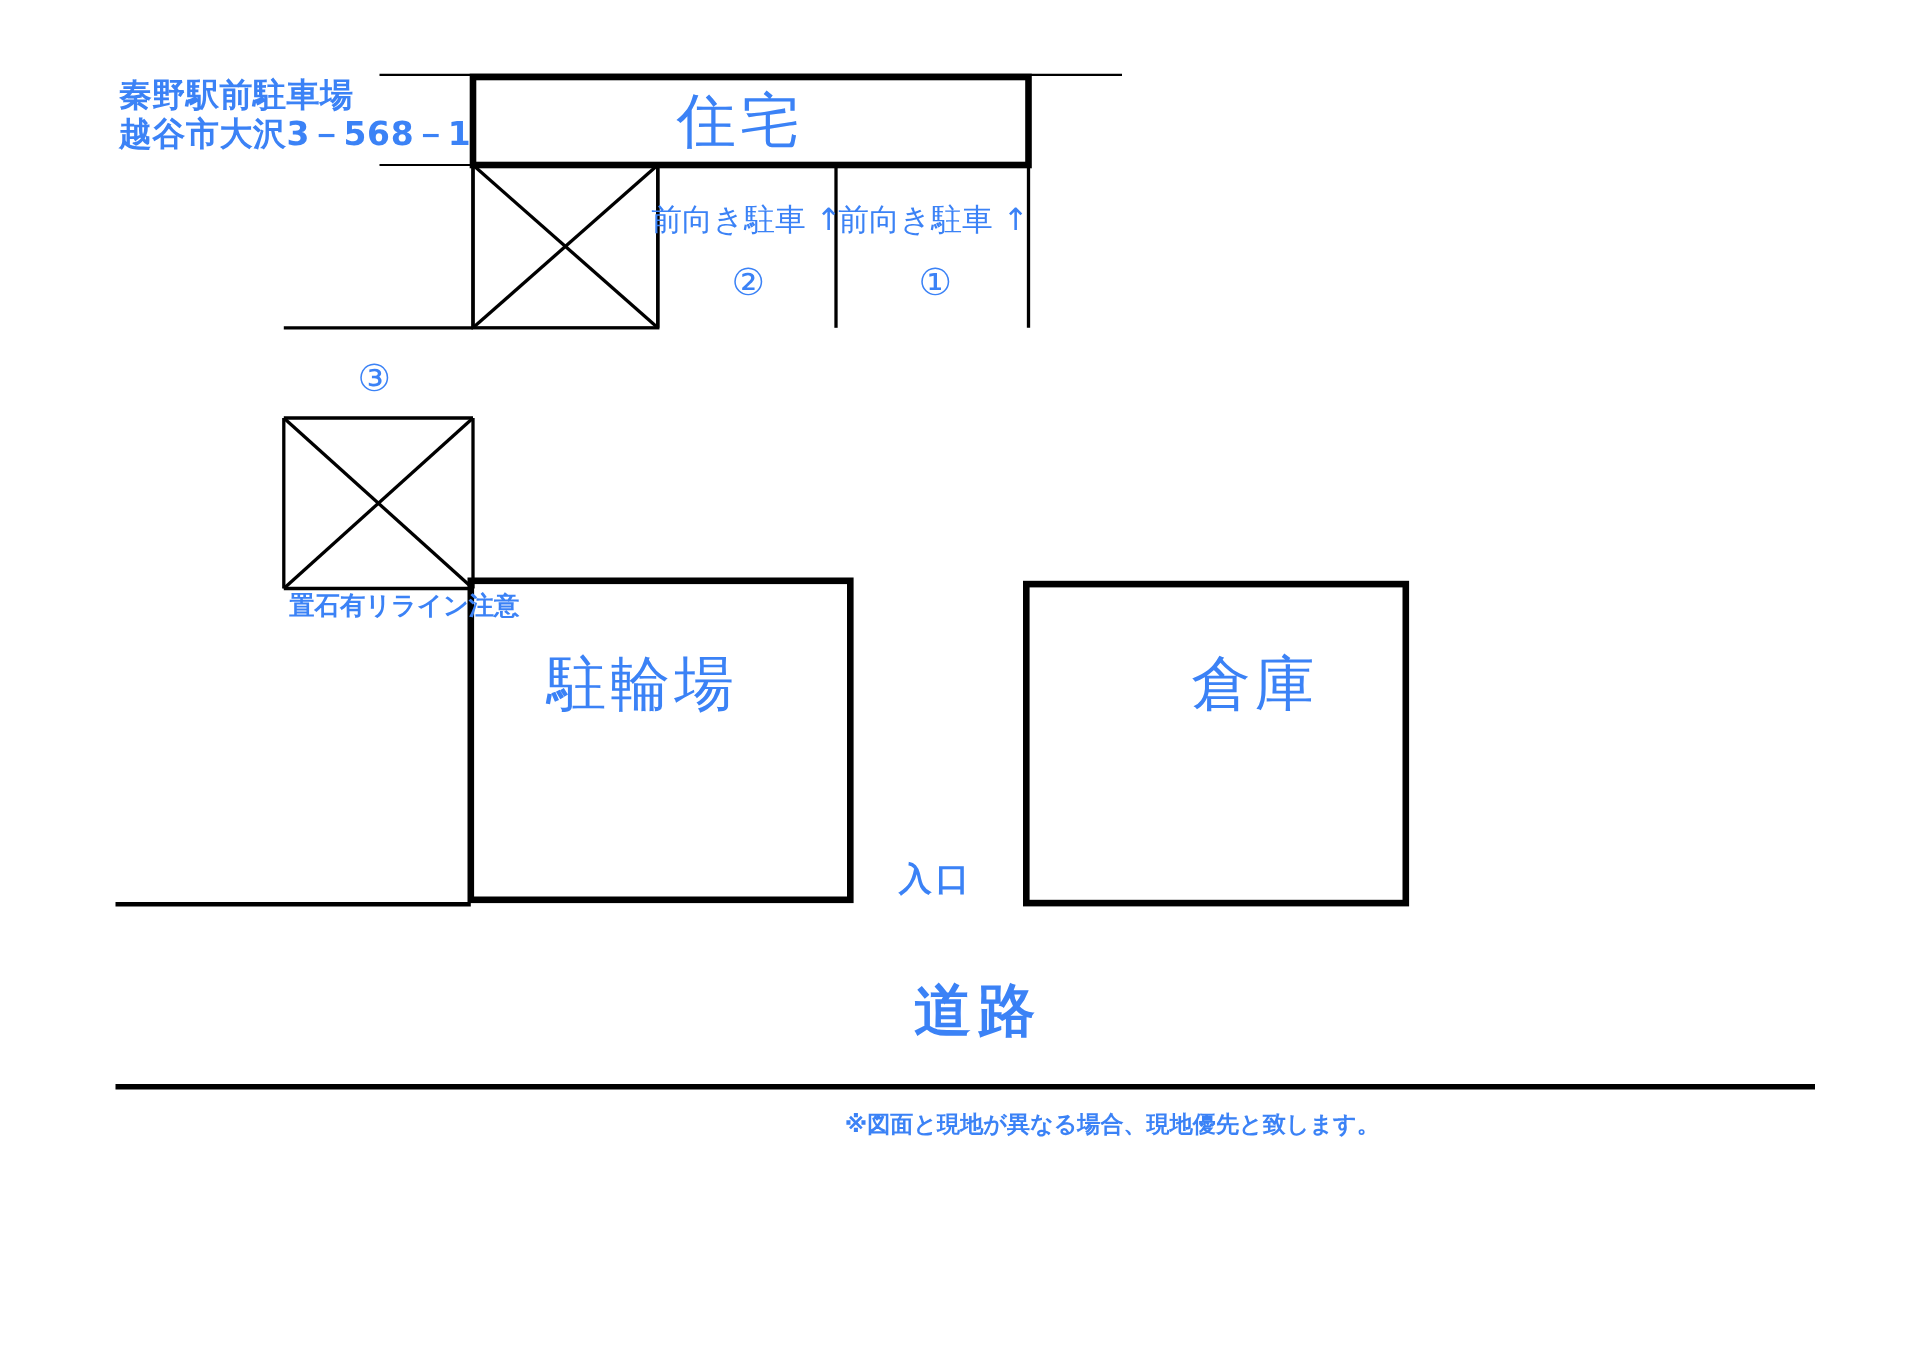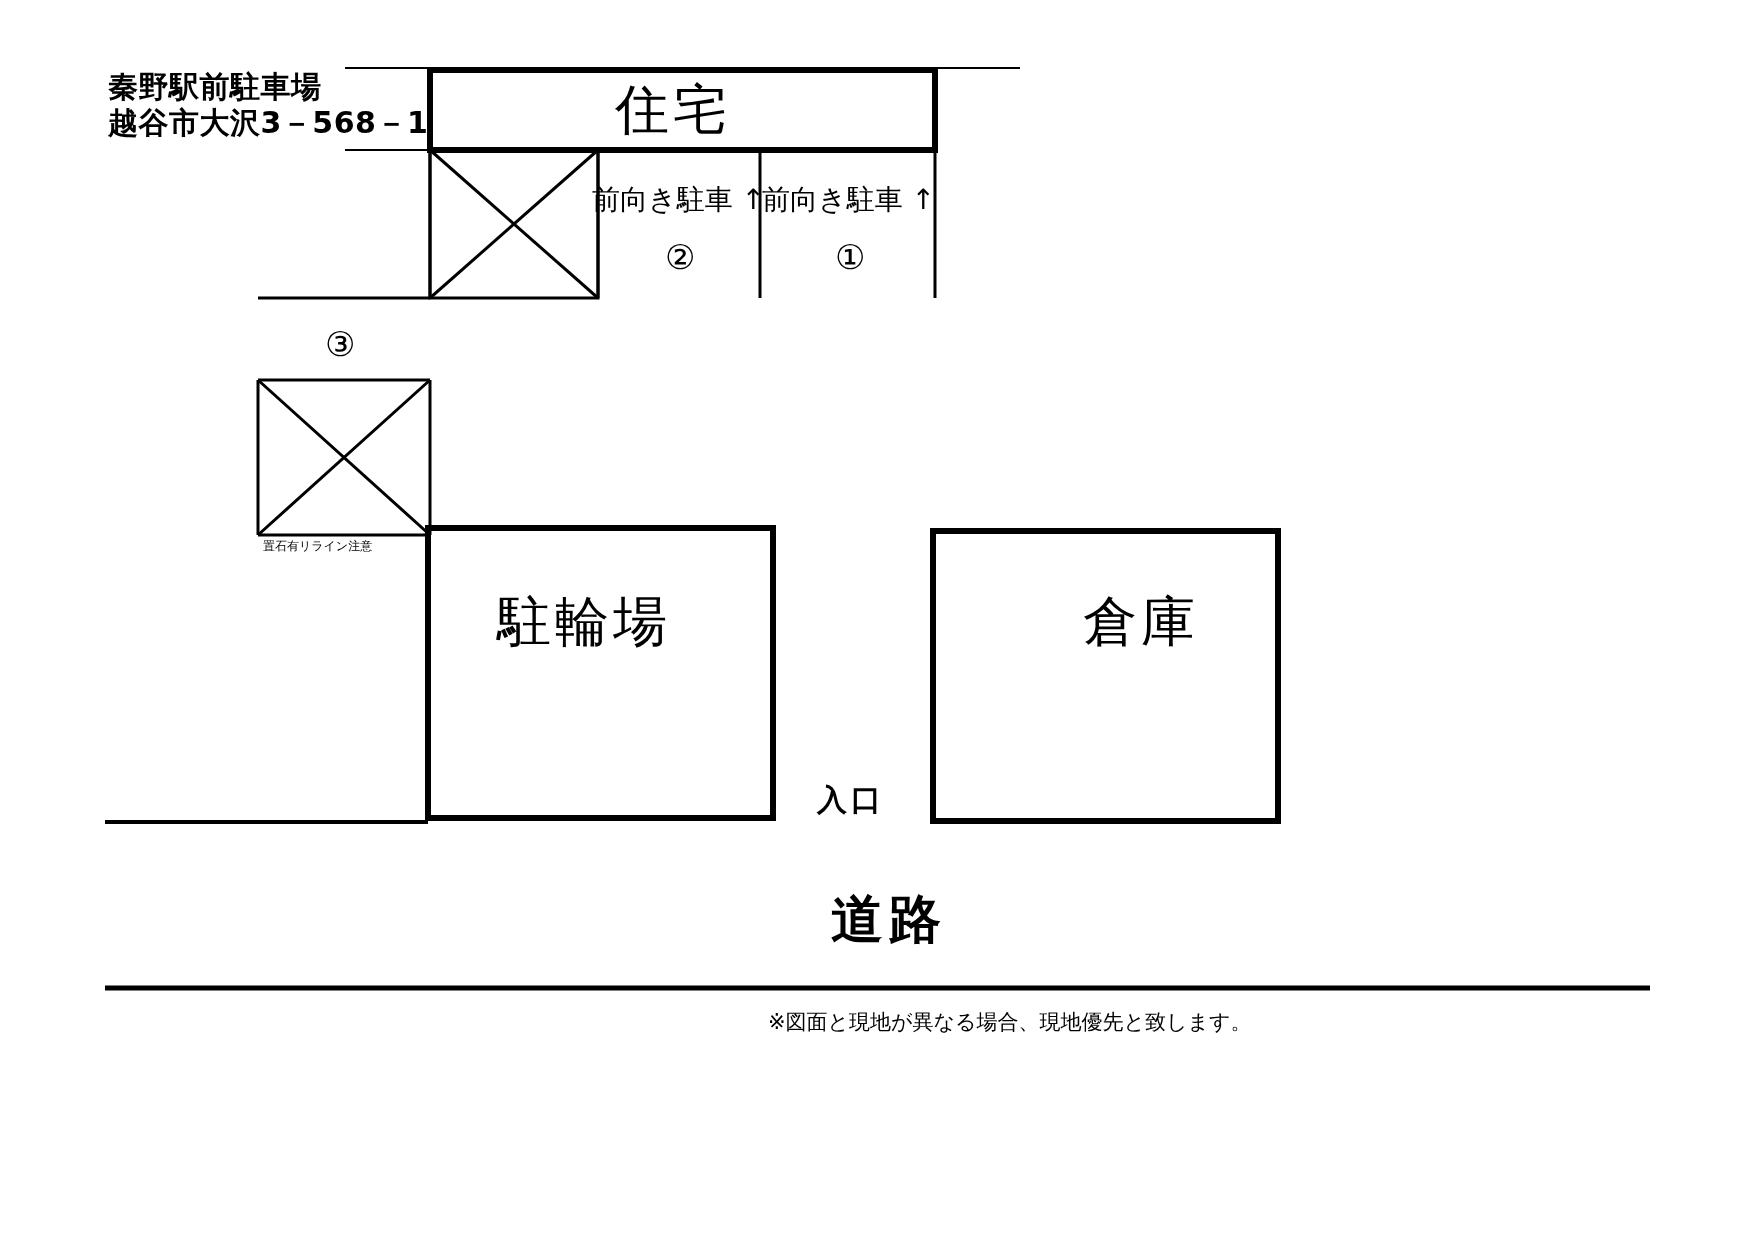--- a/index.html
+++ b/index.html
@@ -22,7 +22,7 @@
     position: absolute;
     white-space: nowrap;
     line-height: 1;
-    color: #000000;
+    color: #3b82f6;
   }
   .title-line {
     font-size: 30px;

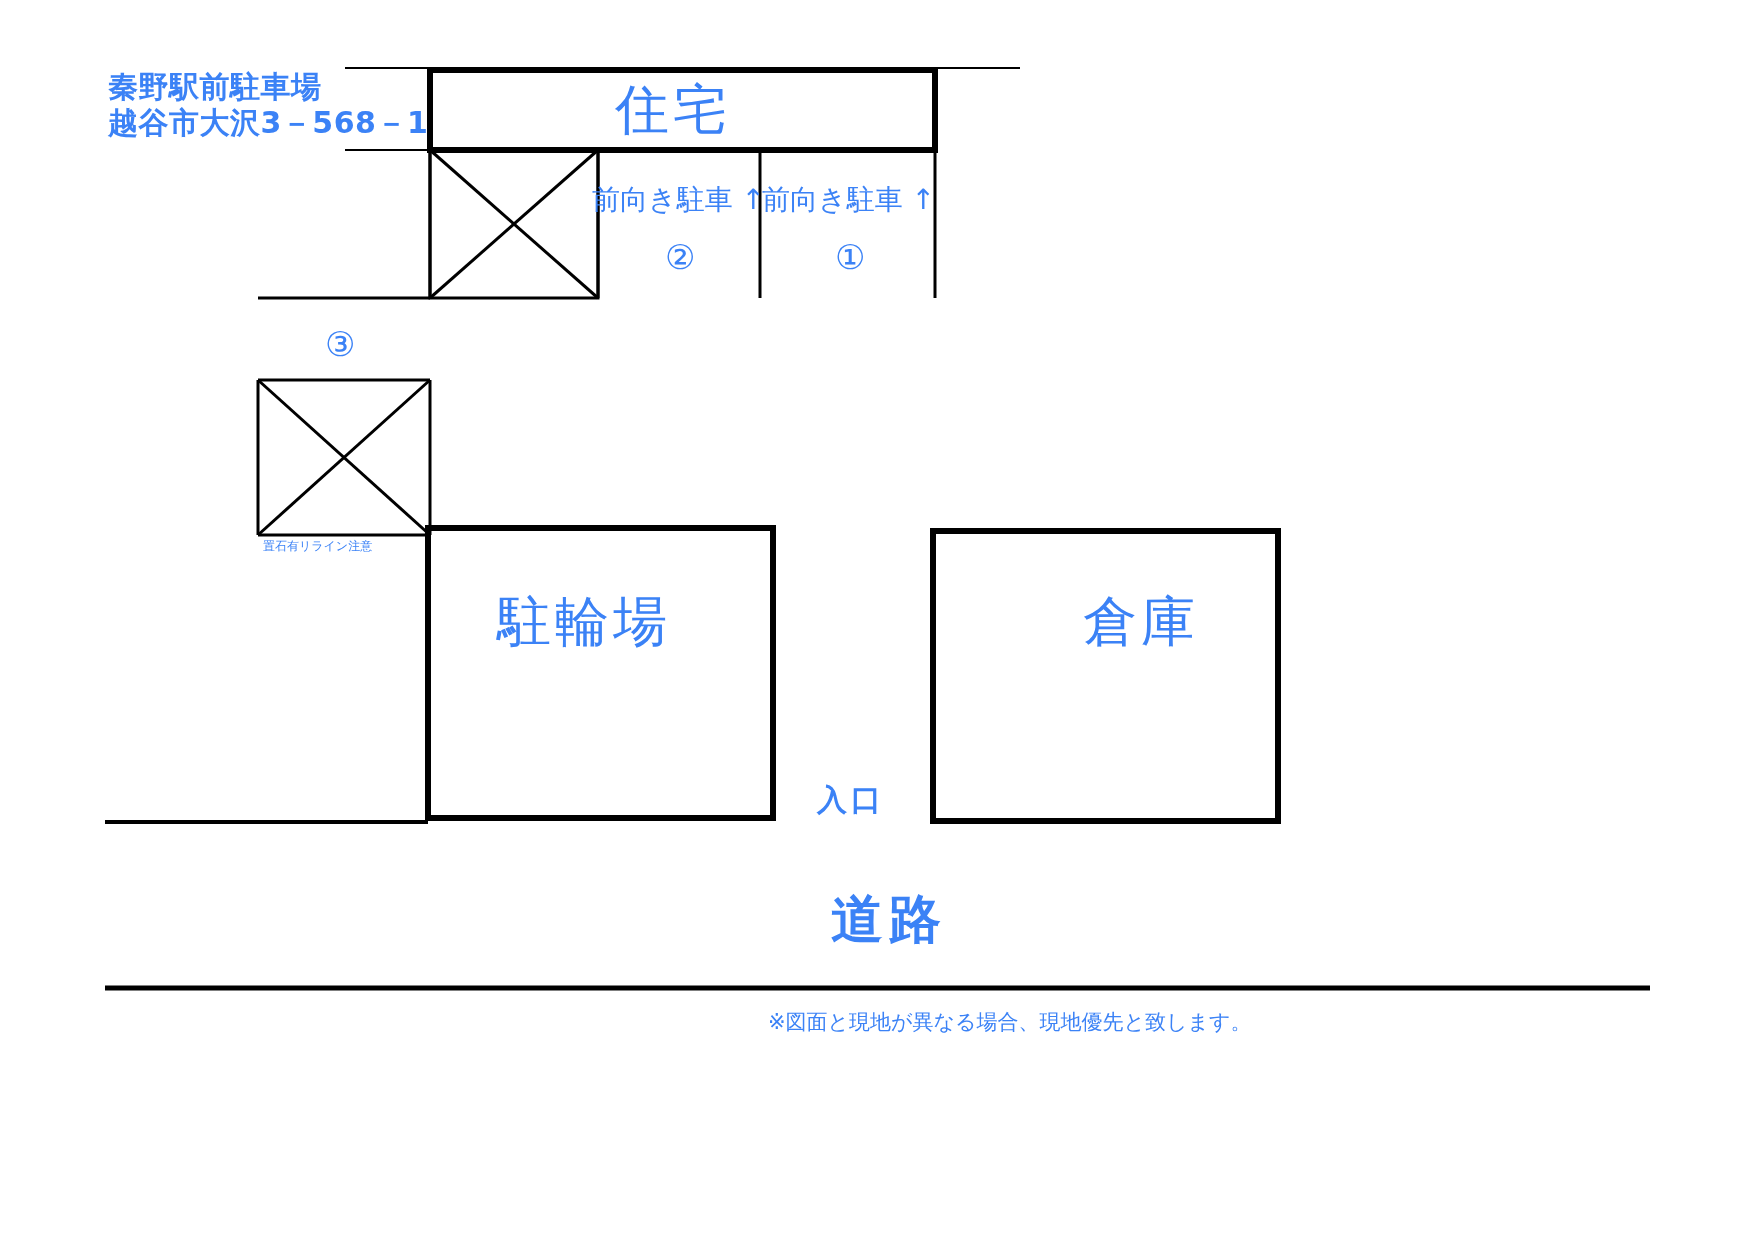--- a/index.html
+++ b/index.html
@@ -50,8 +50,8 @@
     font-weight: 400;
   }
   .small-warn {
-    font-size: 12px;
-    font-weight: 400;
+    font-size: 23px;
+    font-weight: 700;
     letter-spacing: 0px;
   }
   .entrance-label {

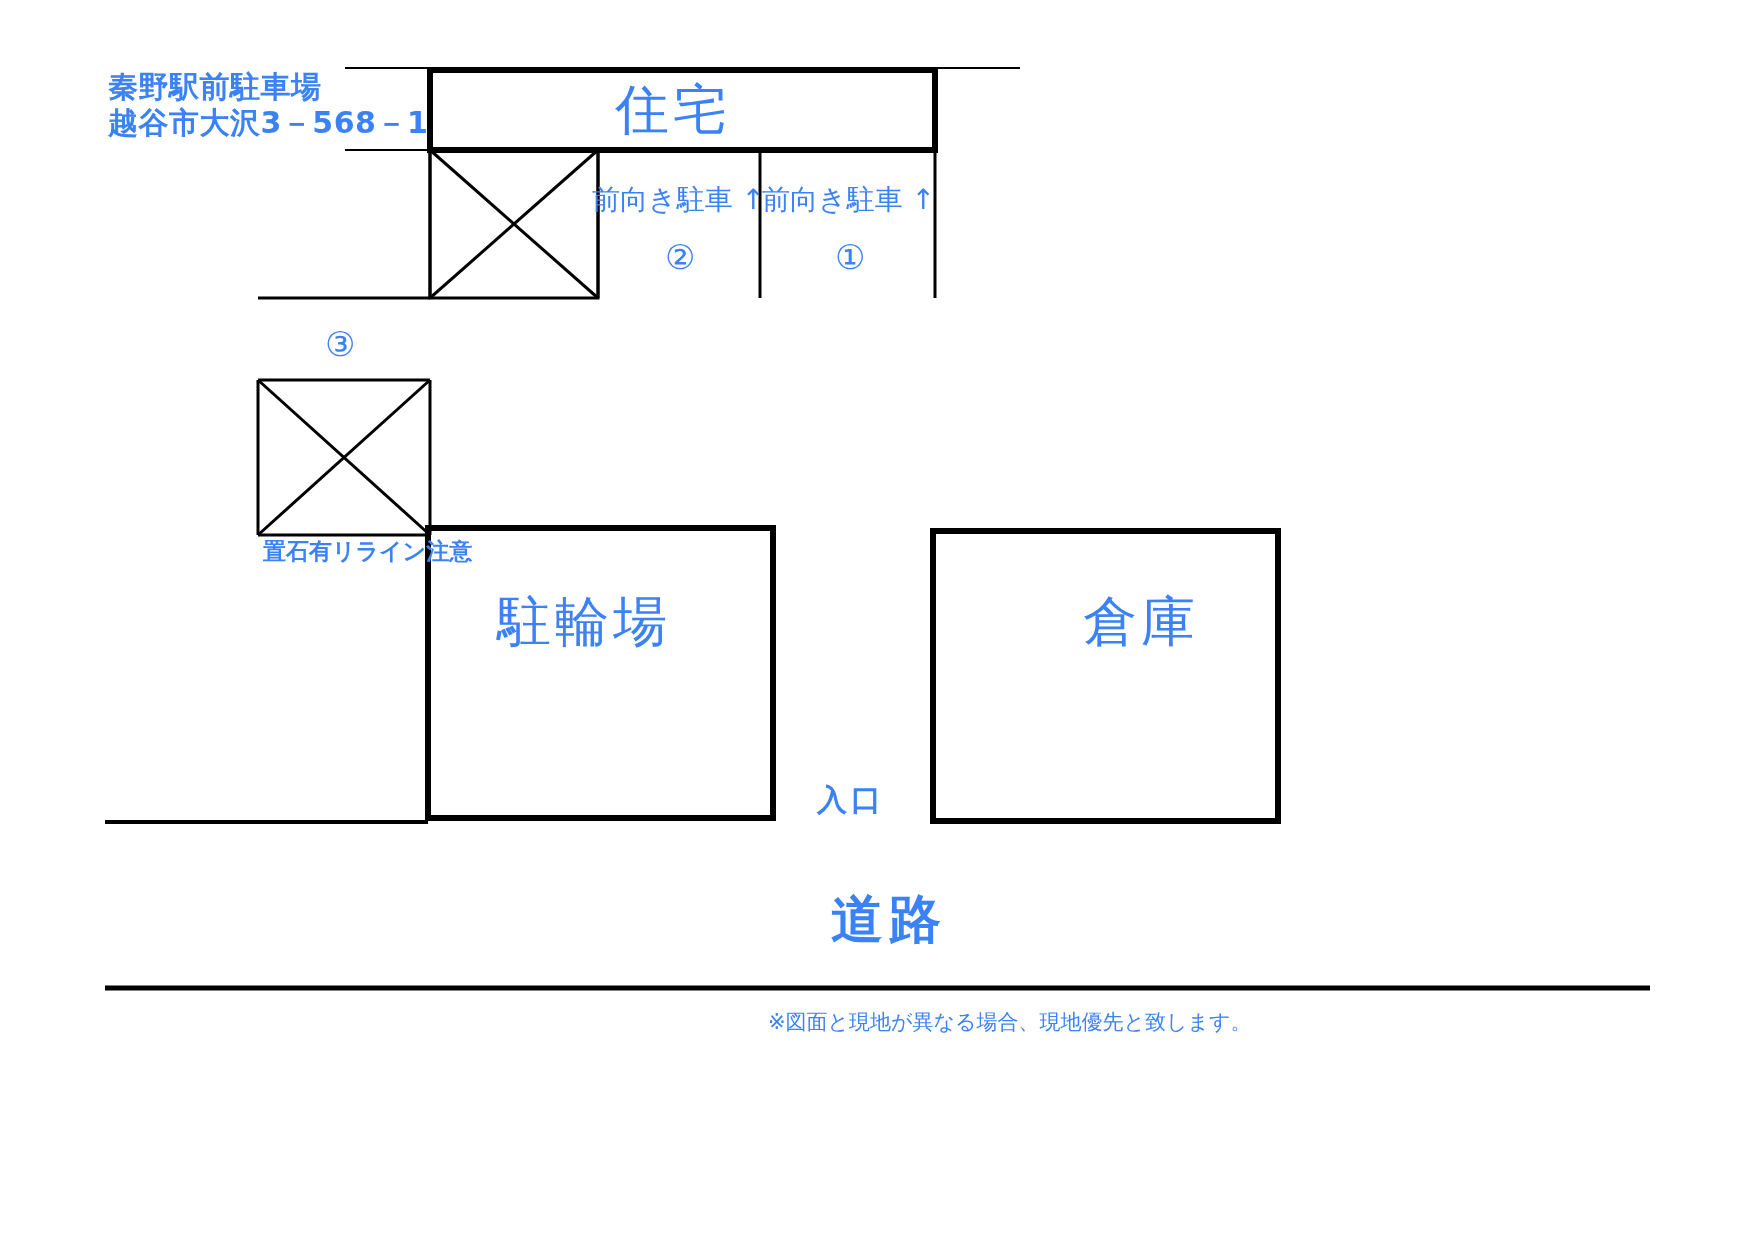--- a/index.html
+++ b/index.html
@@ -62,7 +62,7 @@
   }
   .footnote {
     font-size: 21px;
-    font-weight: 400;
+    font-weight: 700;
     letter-spacing: 0px;
   }
   svg.lines {

